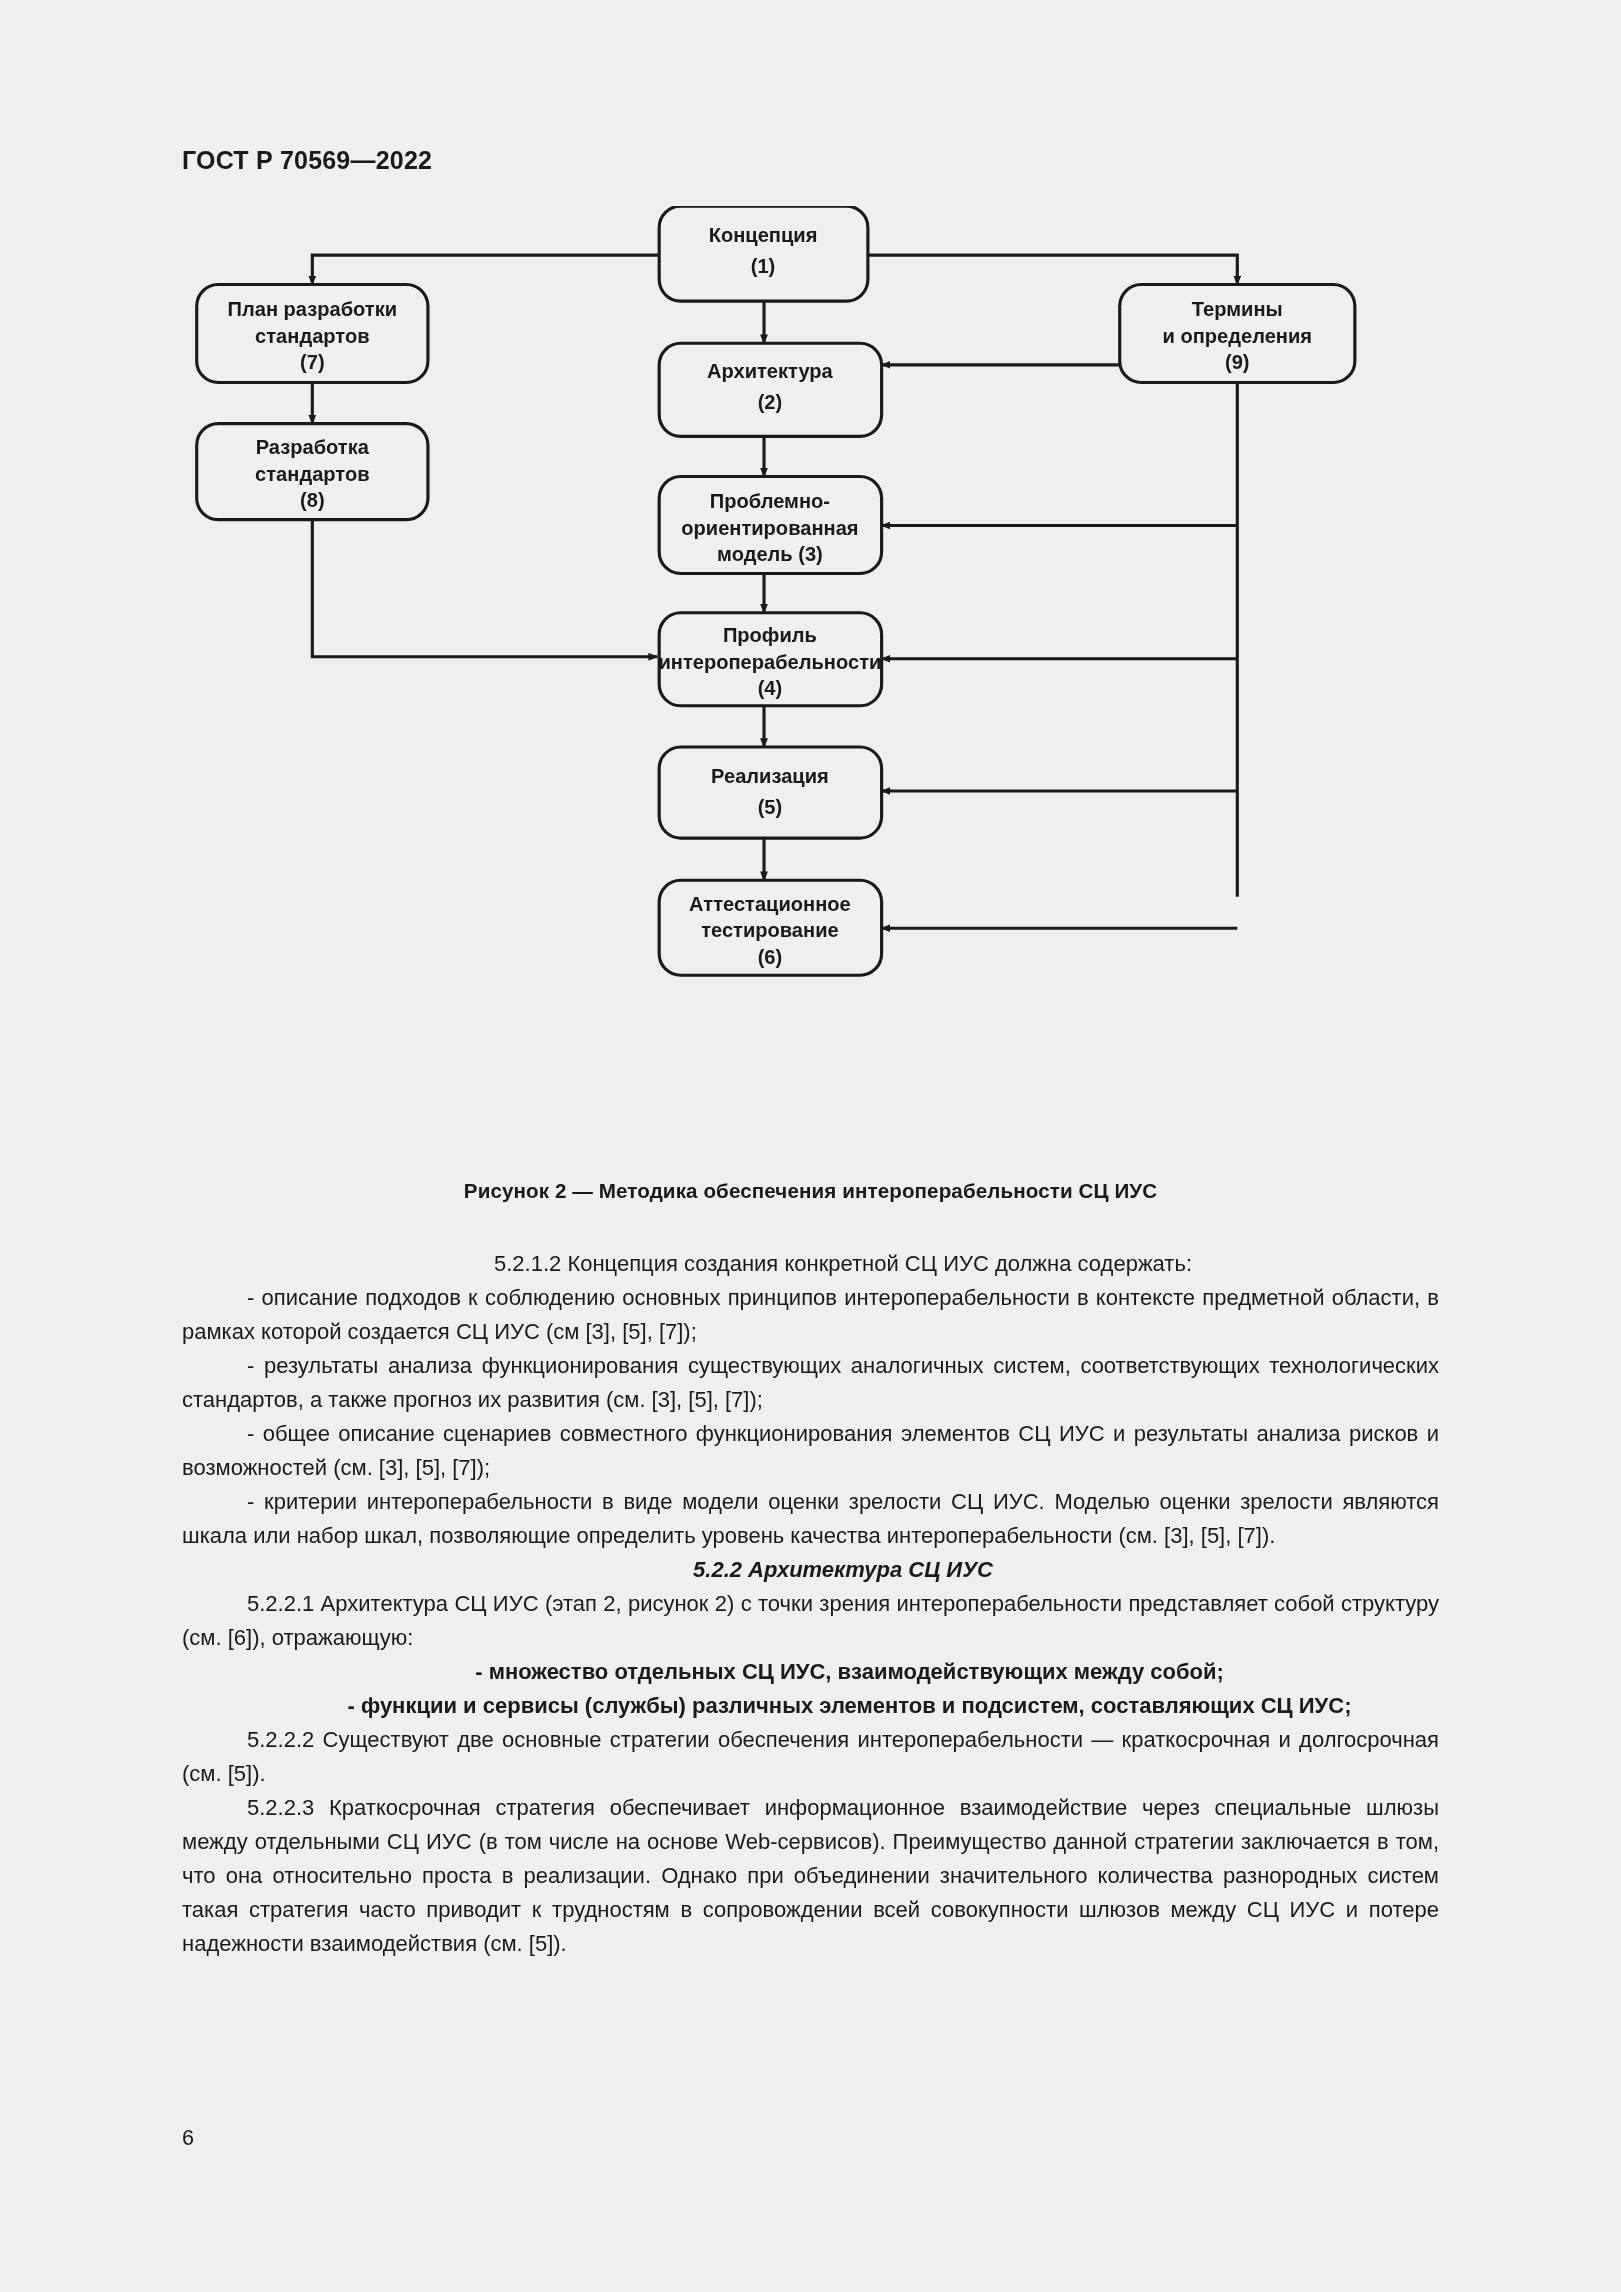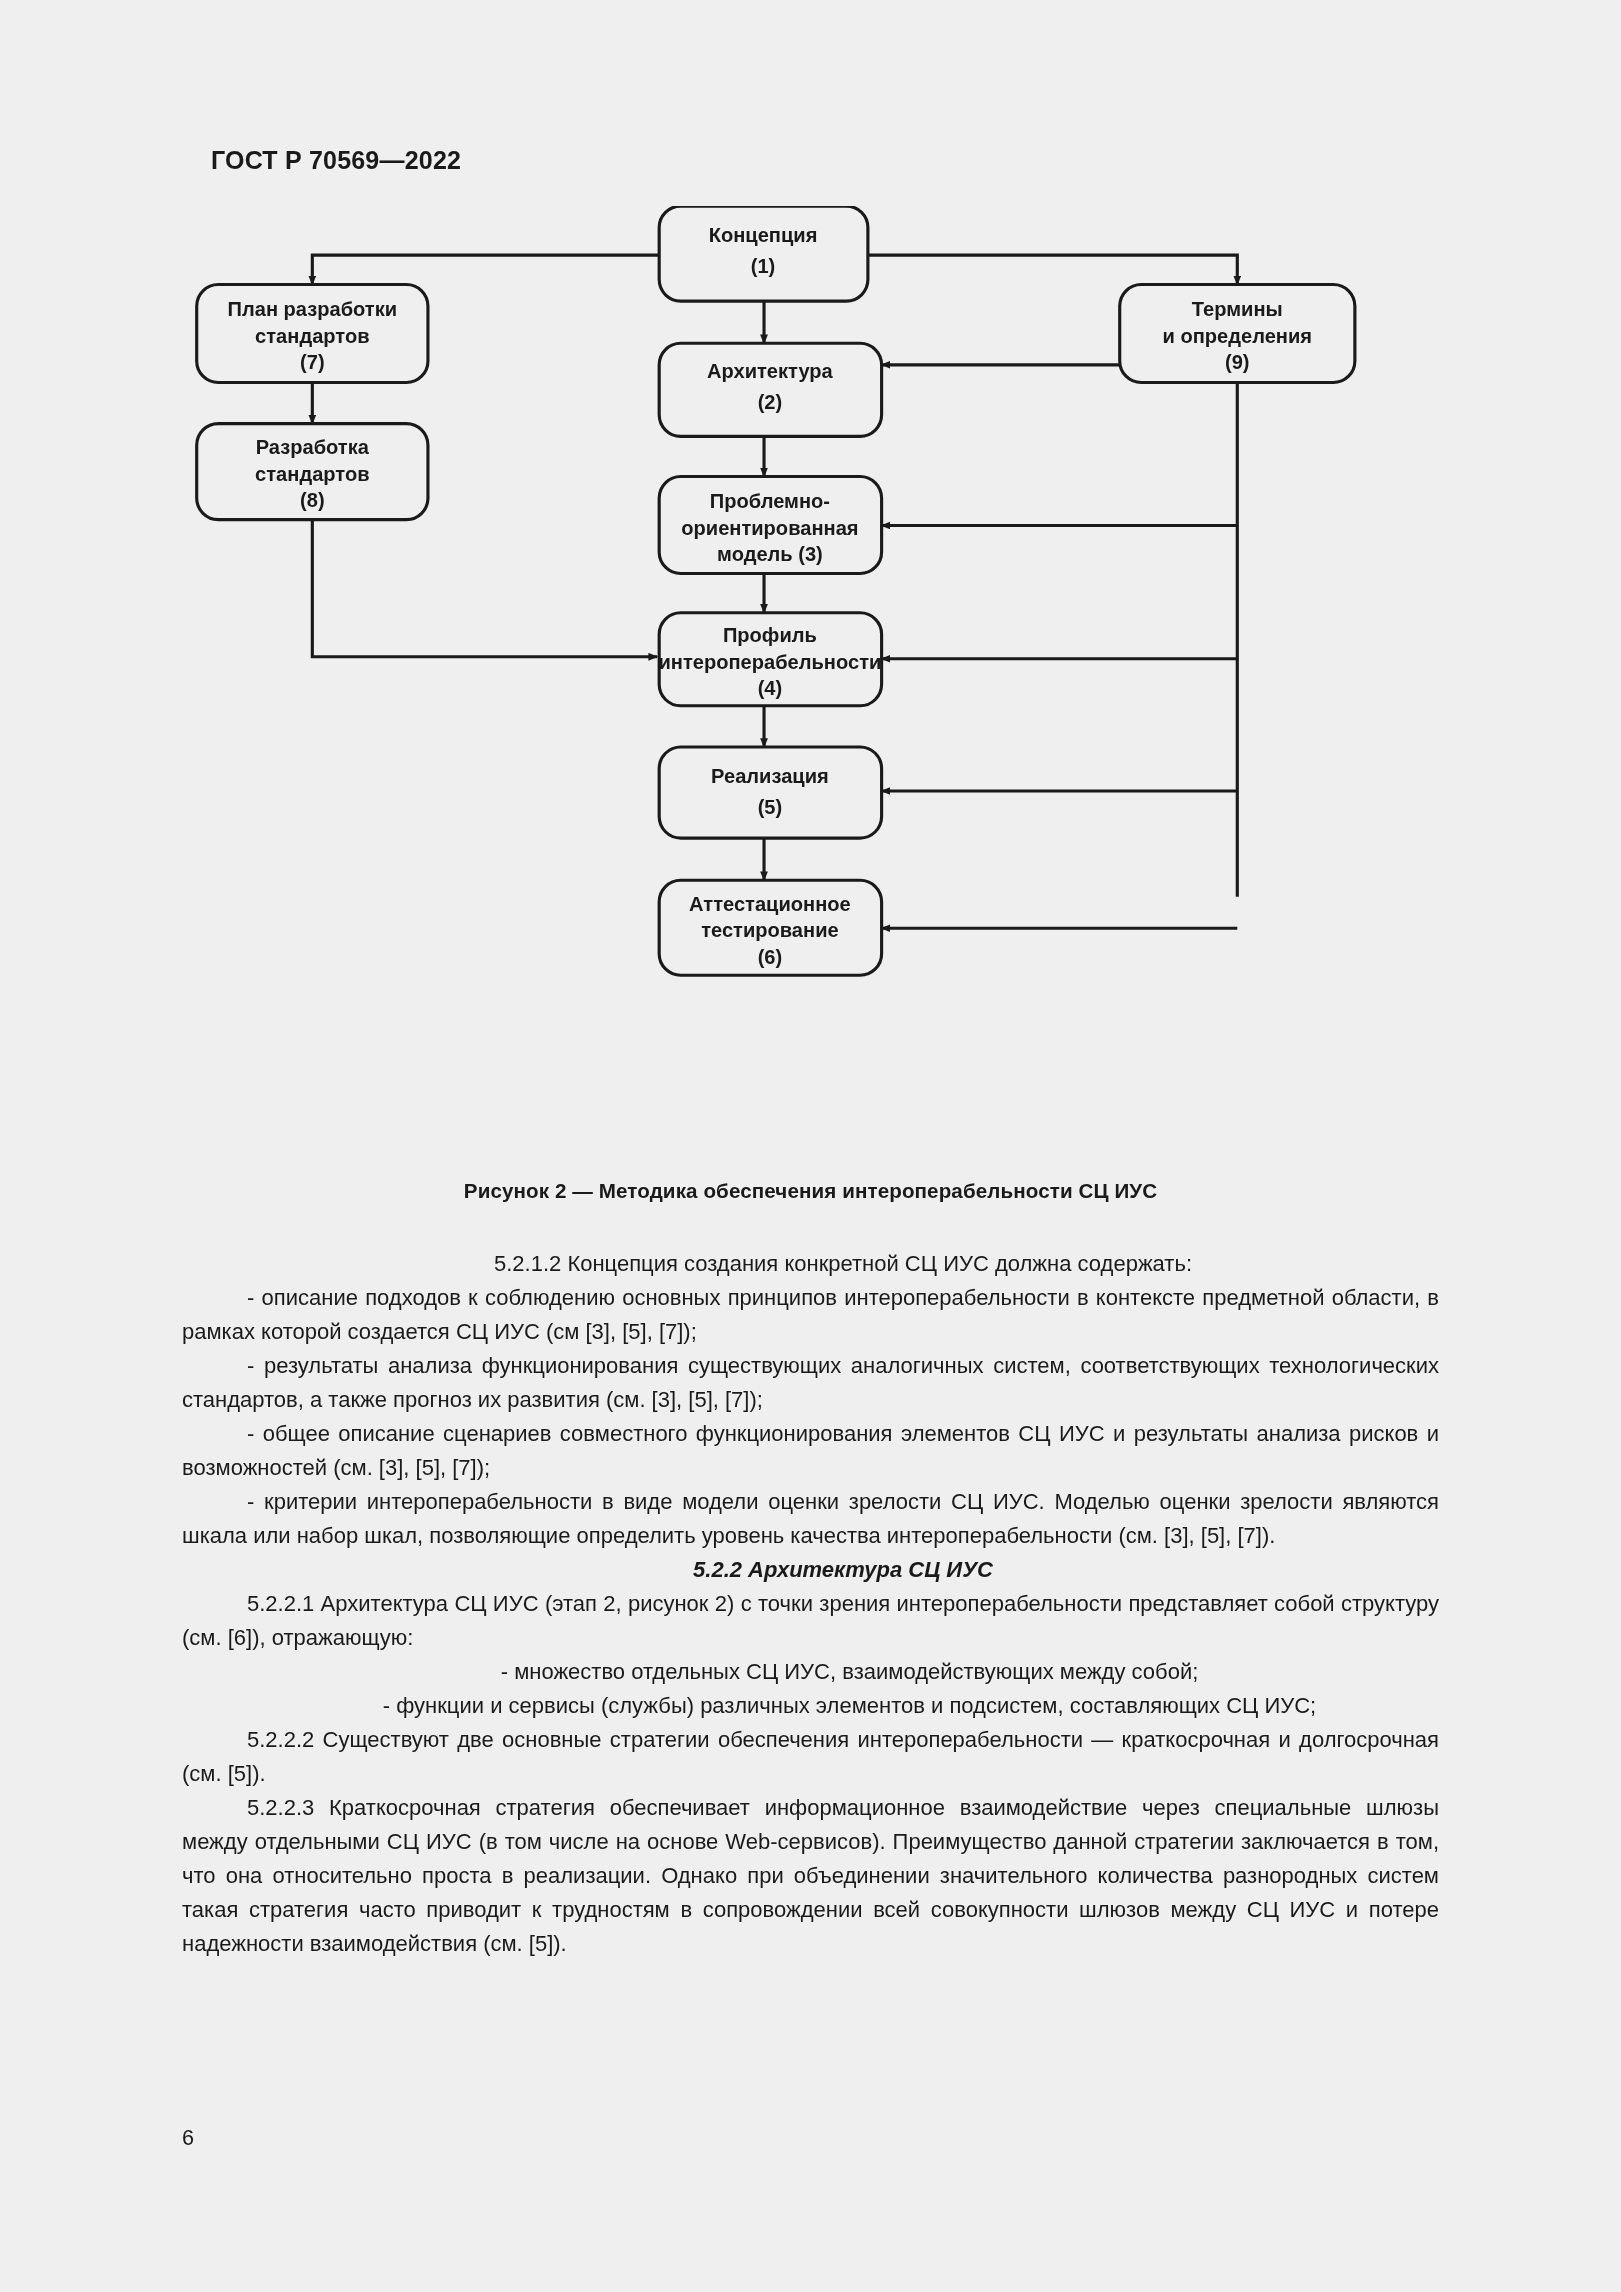--- a/index.html
+++ b/index.html
@@ -31,7 +31,6 @@
     font-weight: bold;
     letter-spacing: 0.2px;
     white-space: nowrap;
-    margin-left: 29px;
   }
 
   

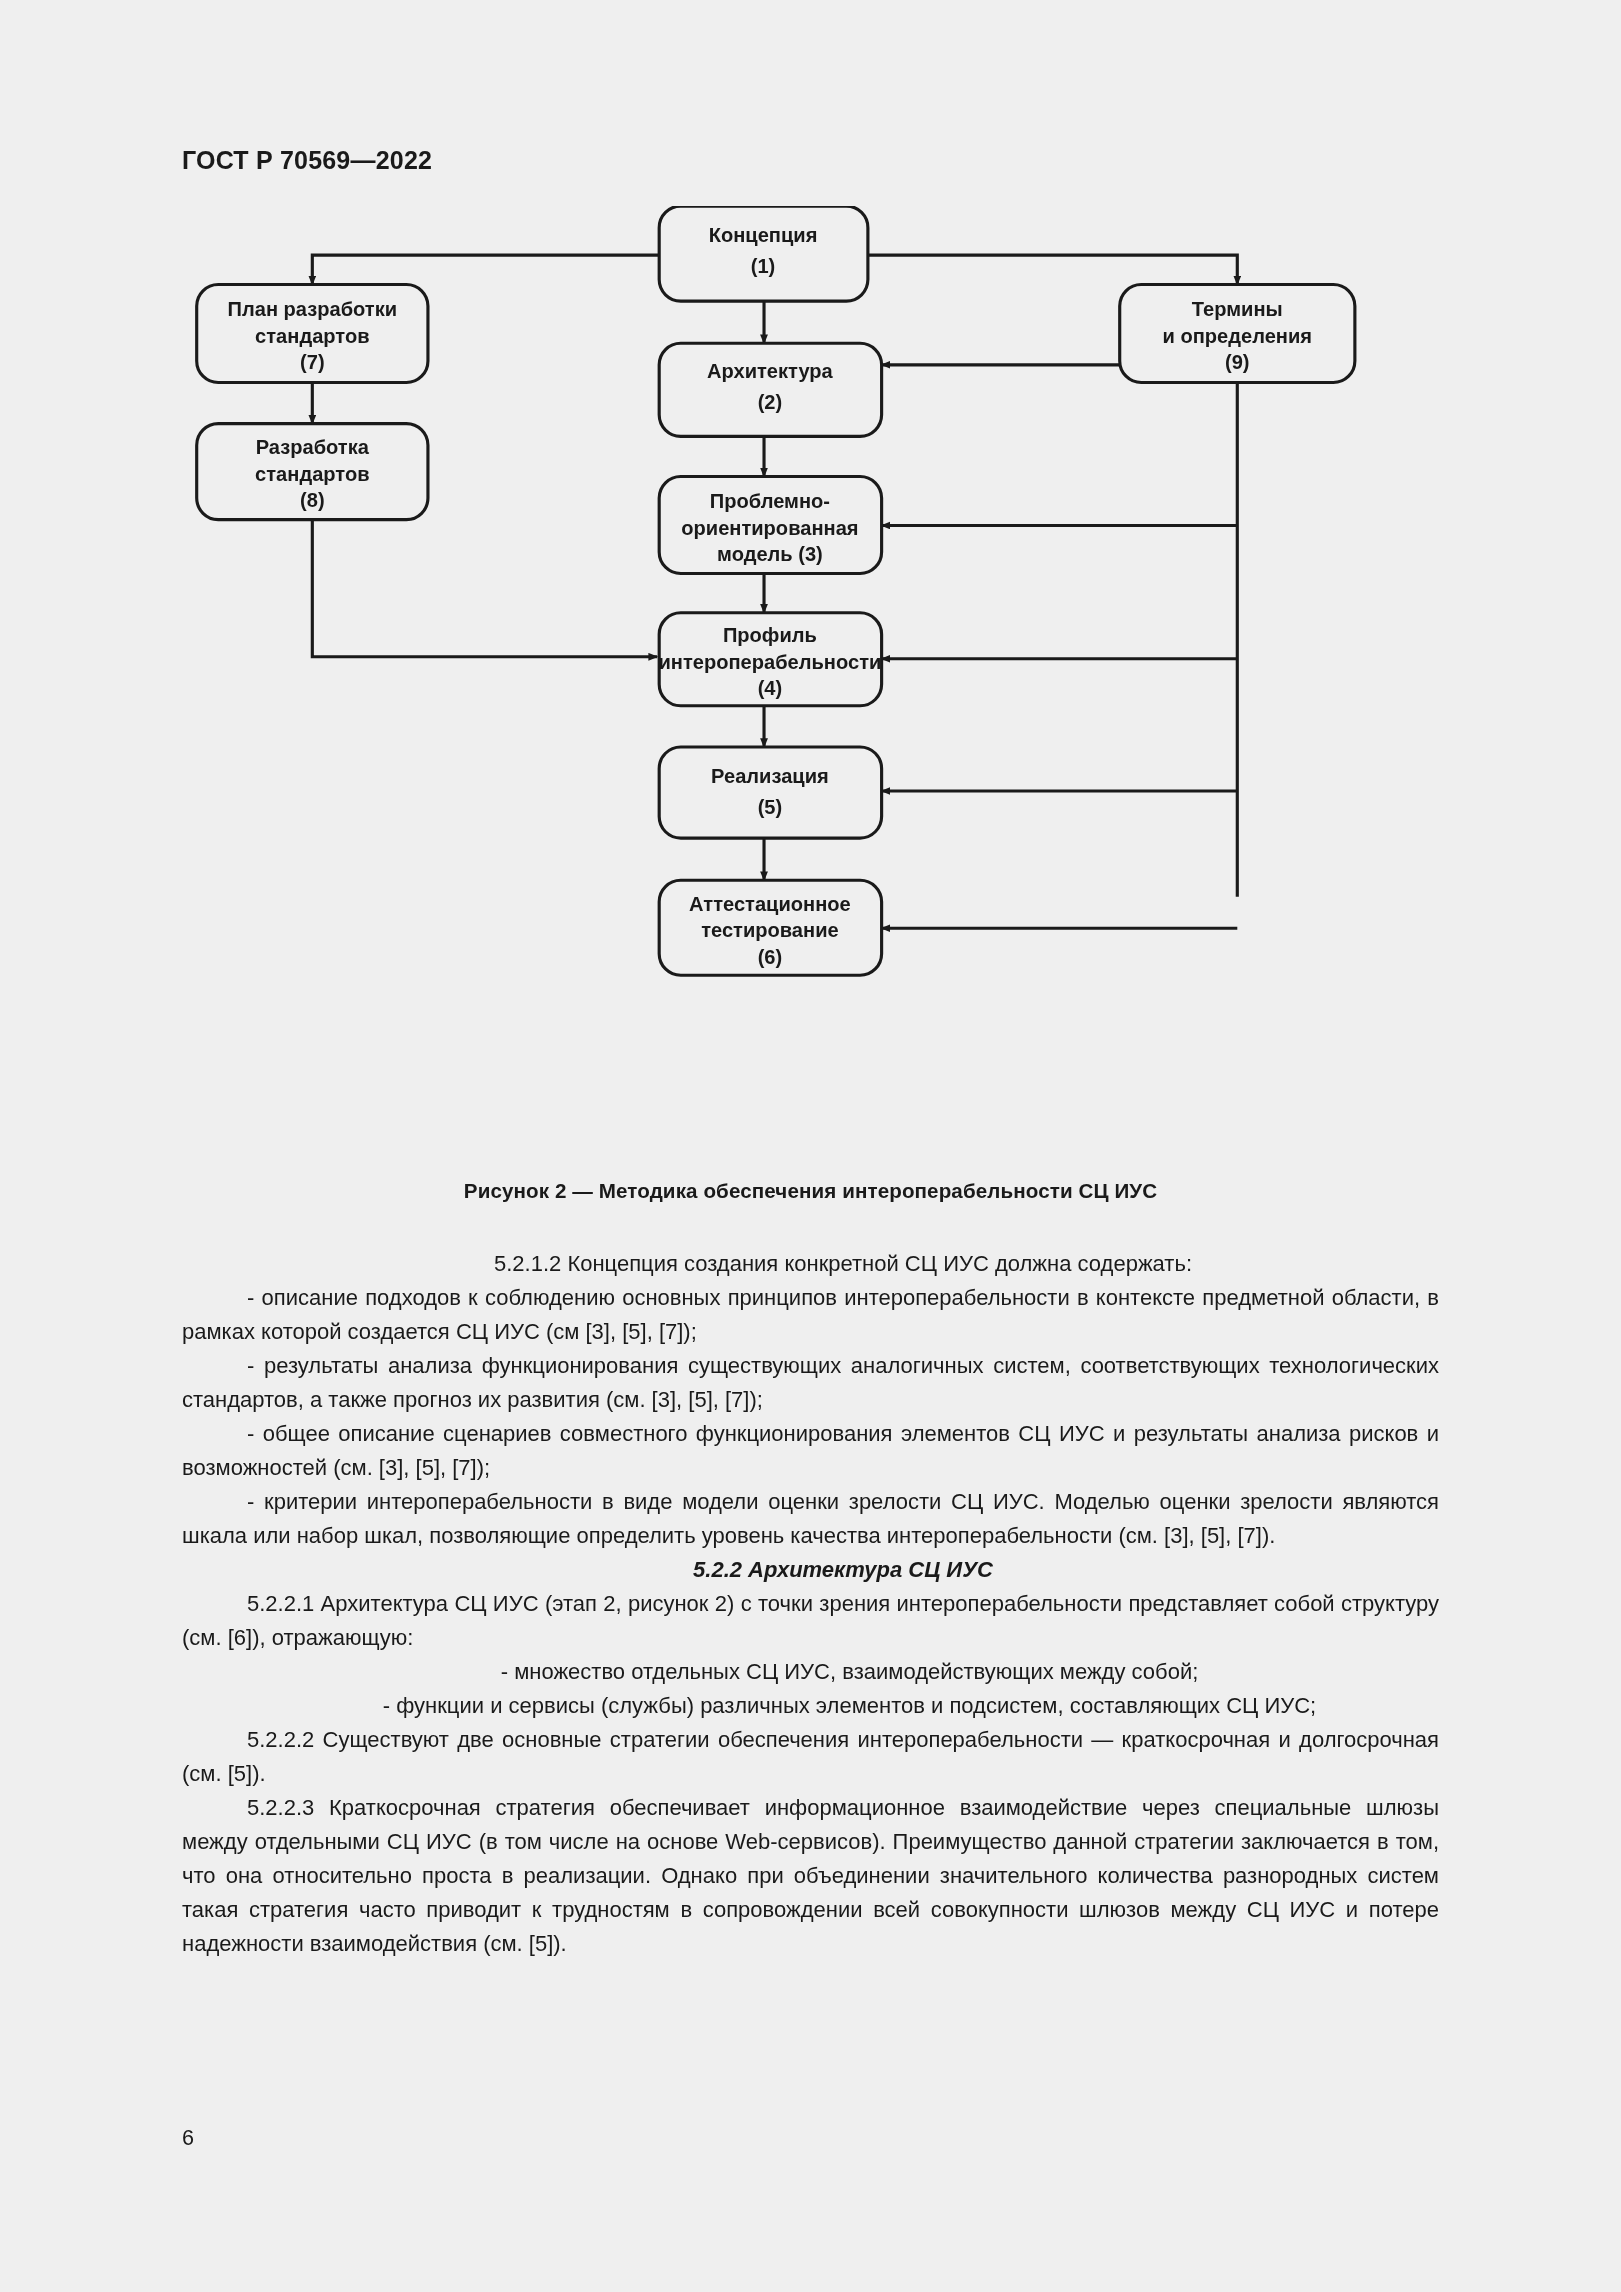--- a/index.html
+++ b/index.html
@@ -87,6 +87,7 @@
   }
   .p-bullet {
     text-indent: 78px;
+    font-weight: bold;
   }
   .p-head {
     text-indent: 65px;

